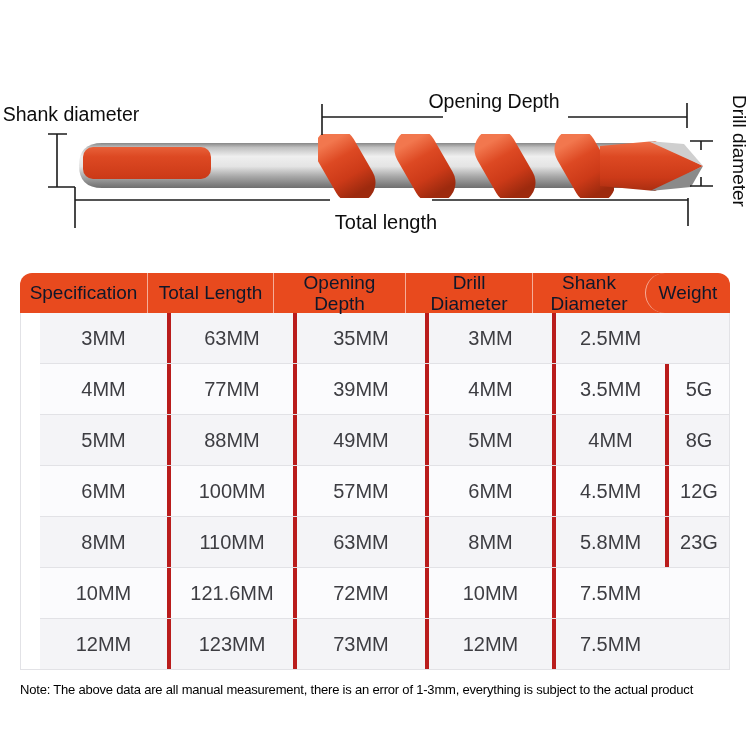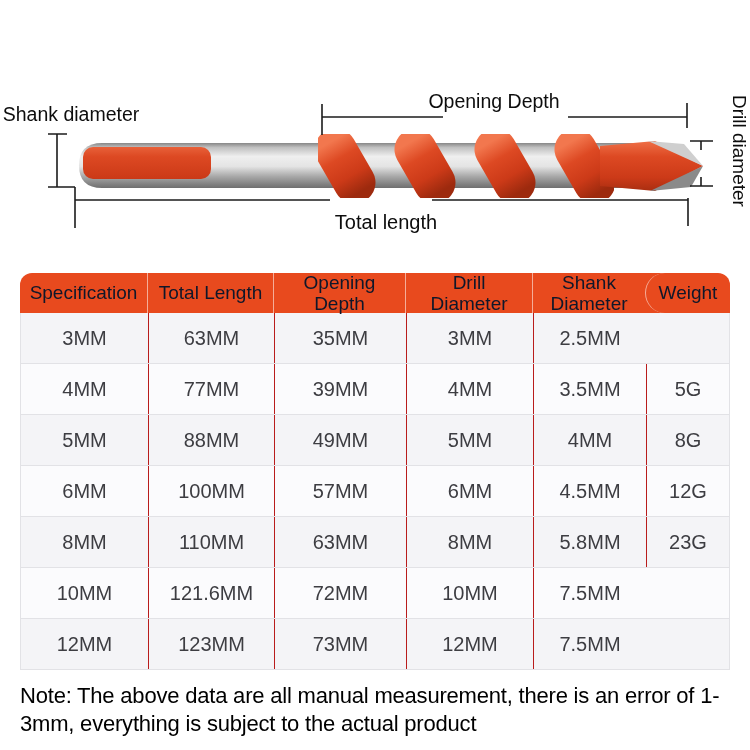--- a/index.html
+++ b/index.html
@@ -14,7 +14,7 @@
   .hcell{display:flex;align-items:center;justify-content:center;text-align:center;
          box-sizing:border-box;padding:0 6px;}
   .hcell + .hcell{border-left:1px solid rgba(255,255,255,0.55);}
-  .tbody{border:1px solid #e2e2e6;border-top:none;box-sizing:border-box;}
+  .tbody{border:1px solid #e2e2e6;border-top:none;box-sizing:border-box;padding-left:19px;}
   .trow{display:flex;height:50px;background:#fbfbfd;}
   .trow.alt{background:#f4f4f7;}
   .trow + .trow{border-top:1px solid #e2e2e6;}

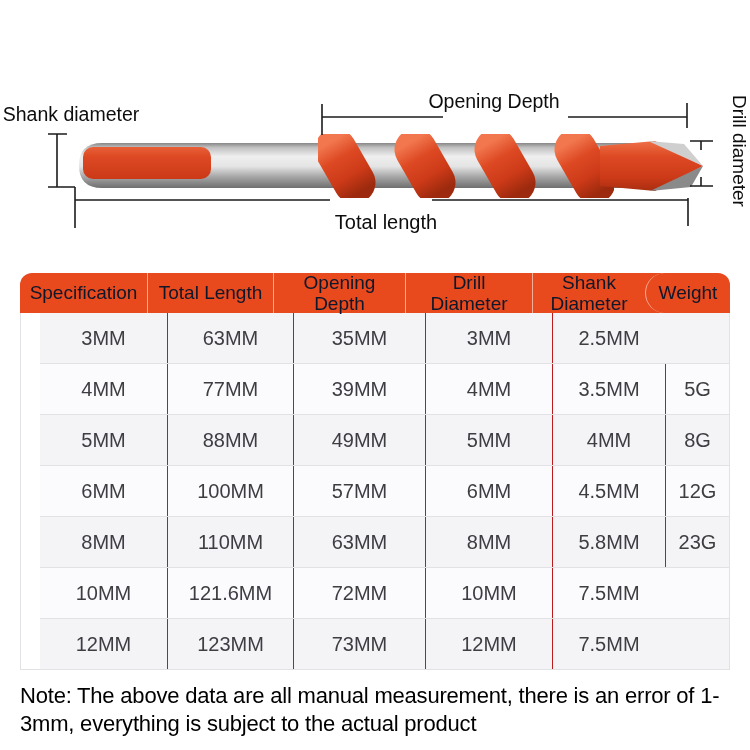--- a/index.html
+++ b/index.html
@@ -20,7 +20,7 @@
   .trow + .trow{border-top:1px solid #e2e2e6;}
   .tcell{display:flex;align-items:center;justify-content:center;text-align:center;
          box-sizing:border-box;font-size:20px;color:#3d3d42;}
-  .tcell + .tcell{border-left:1px solid #b91c1c;}
+  .tcell + .tcell{border-left:4px solid #b91c1c;}
   .c0{width:127px;} .c1{width:126px;} .c2{width:132px;}
   .c3{width:127px;} .c4{width:113px;} .c5{flex:1;}
   

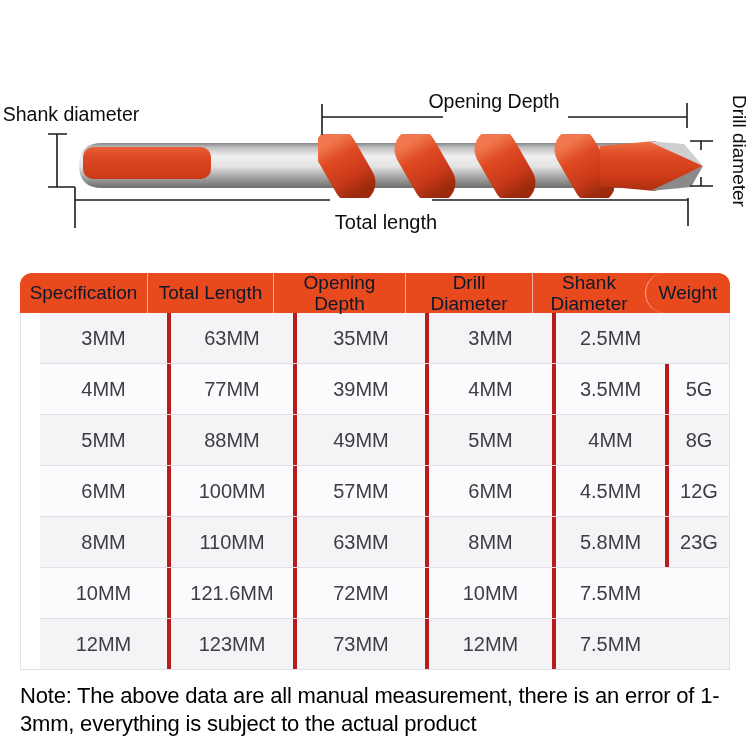--- a/index.html
+++ b/index.html
@@ -27,7 +27,7 @@
   .thead .c0{width:127px;} .thead .c1{width:126px;} .thead .c2{width:132px;}
   .thead .c3{width:127px;} .thead .c4{width:113px;} .thead .c5{flex:1;border-radius:28px;}
 
-  .note{margin:12px 20px 0 20px;max-width:706px;font-size:22px;line-height:1.28;
+  .note{margin:12px 20px 0 20px;max-width:706px;font-size:13px;line-height:1.28;
         color:#000;letter-spacing:-0.2px;}
 </style>
 </head>

